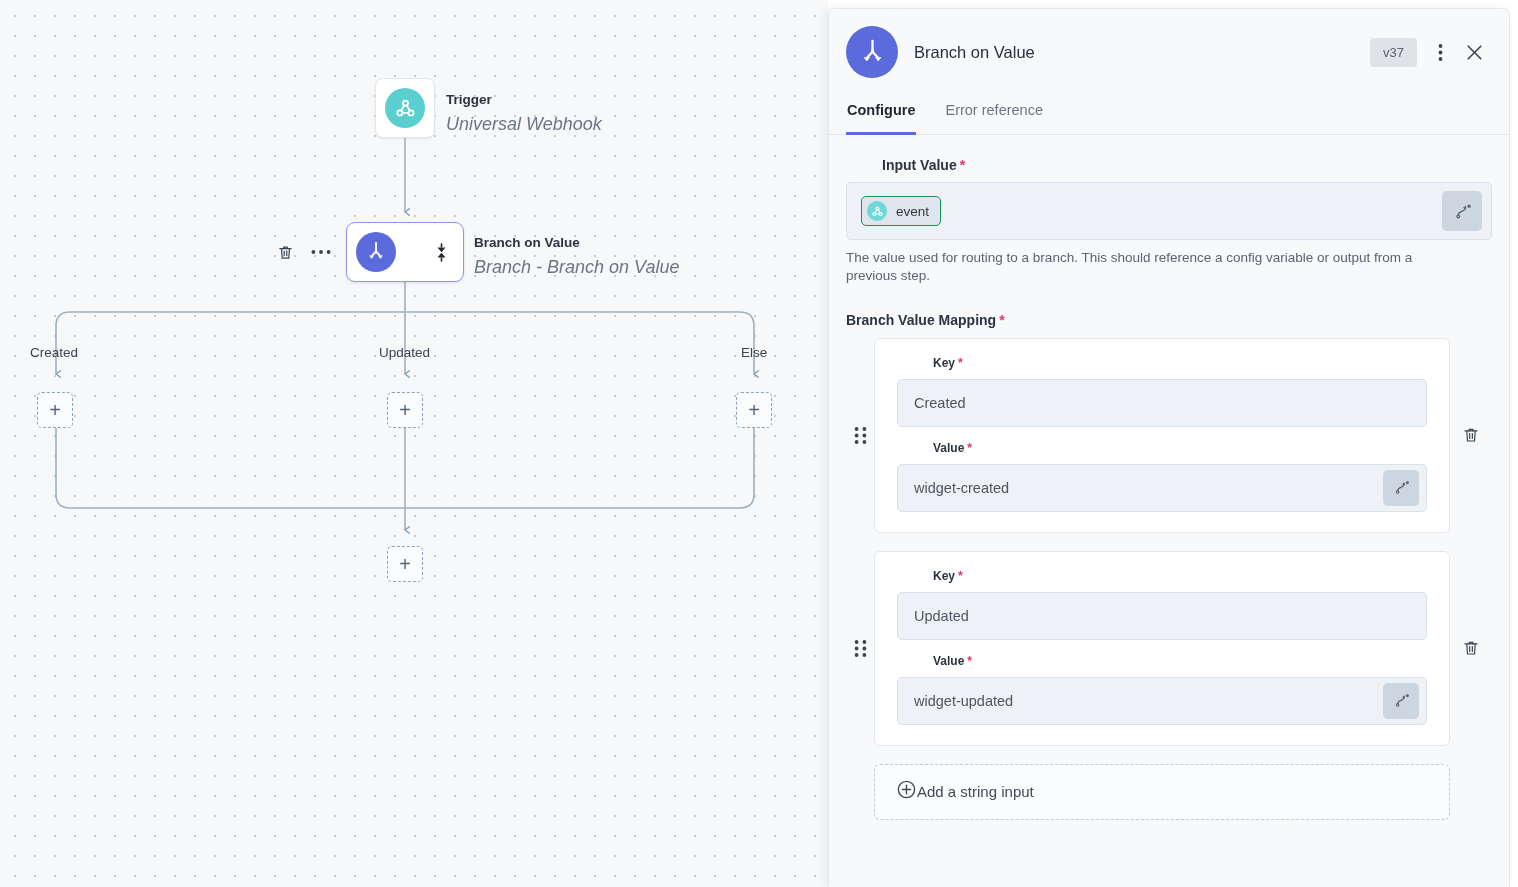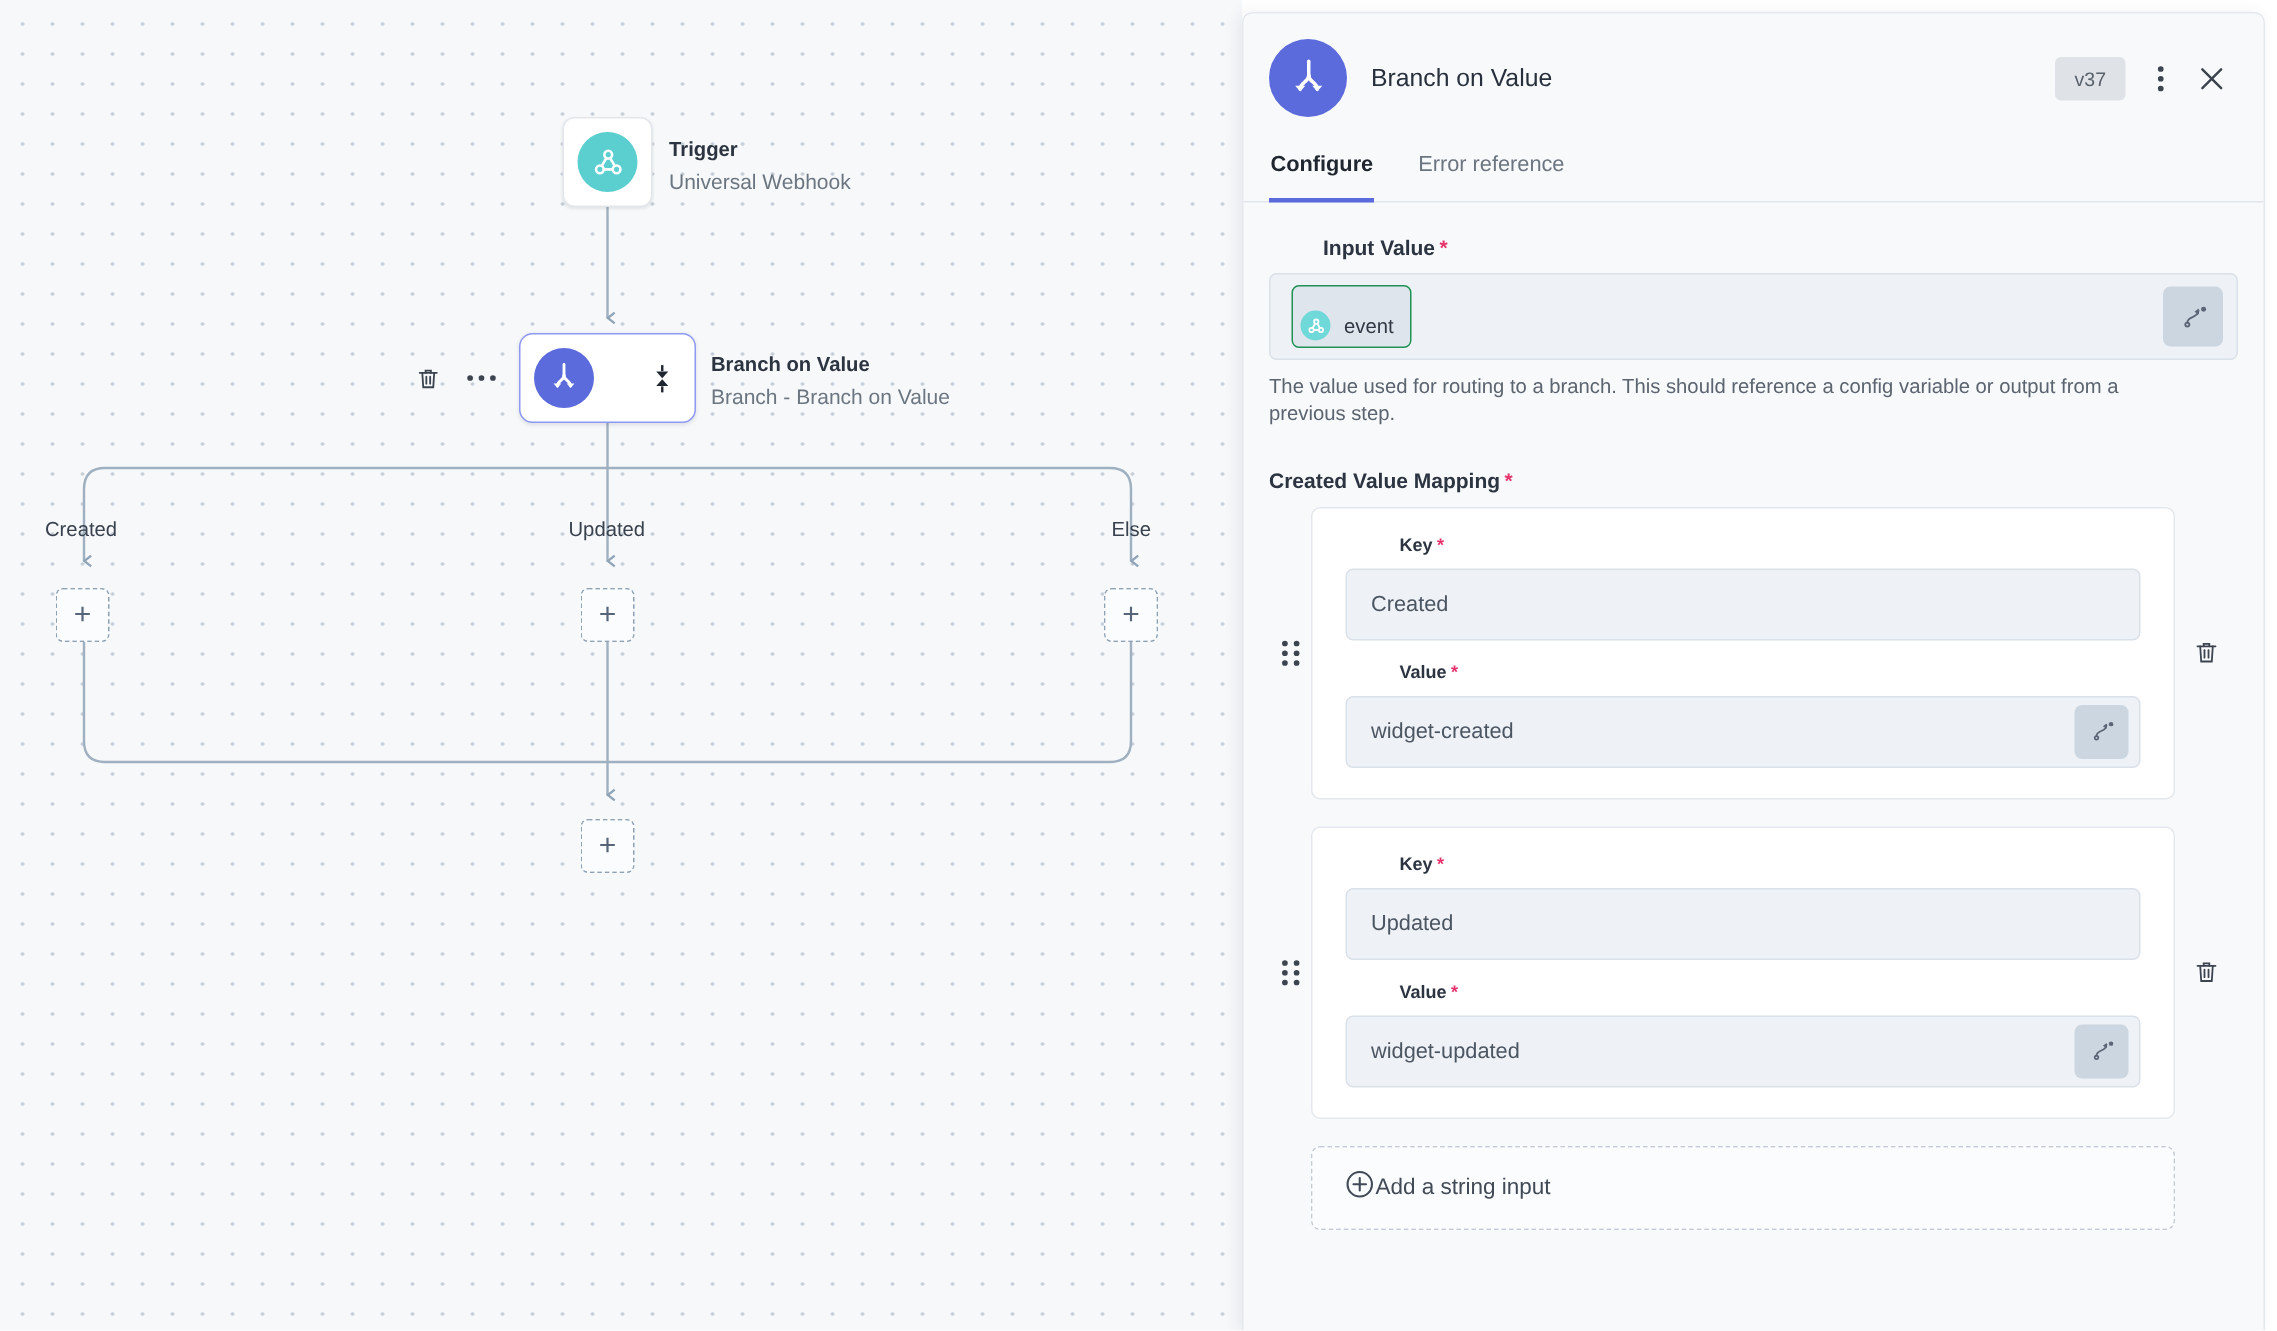--- a/index.html
+++ b/index.html
@@ -58,7 +58,7 @@
     white-space: nowrap;
   }
   .node-label .t { font-weight: bold; color: #2b3440; font-size: 13.5px; }
-  .node-label .s { color: #6b7681; font-size: 14px; }
+  .node-label .s { color: #6b7681; font-size: 18px; font-style: italic; }
 
   .collapse-btn {
     position: absolute; right: 14px; top: 50%; transform: translateY(-50%);

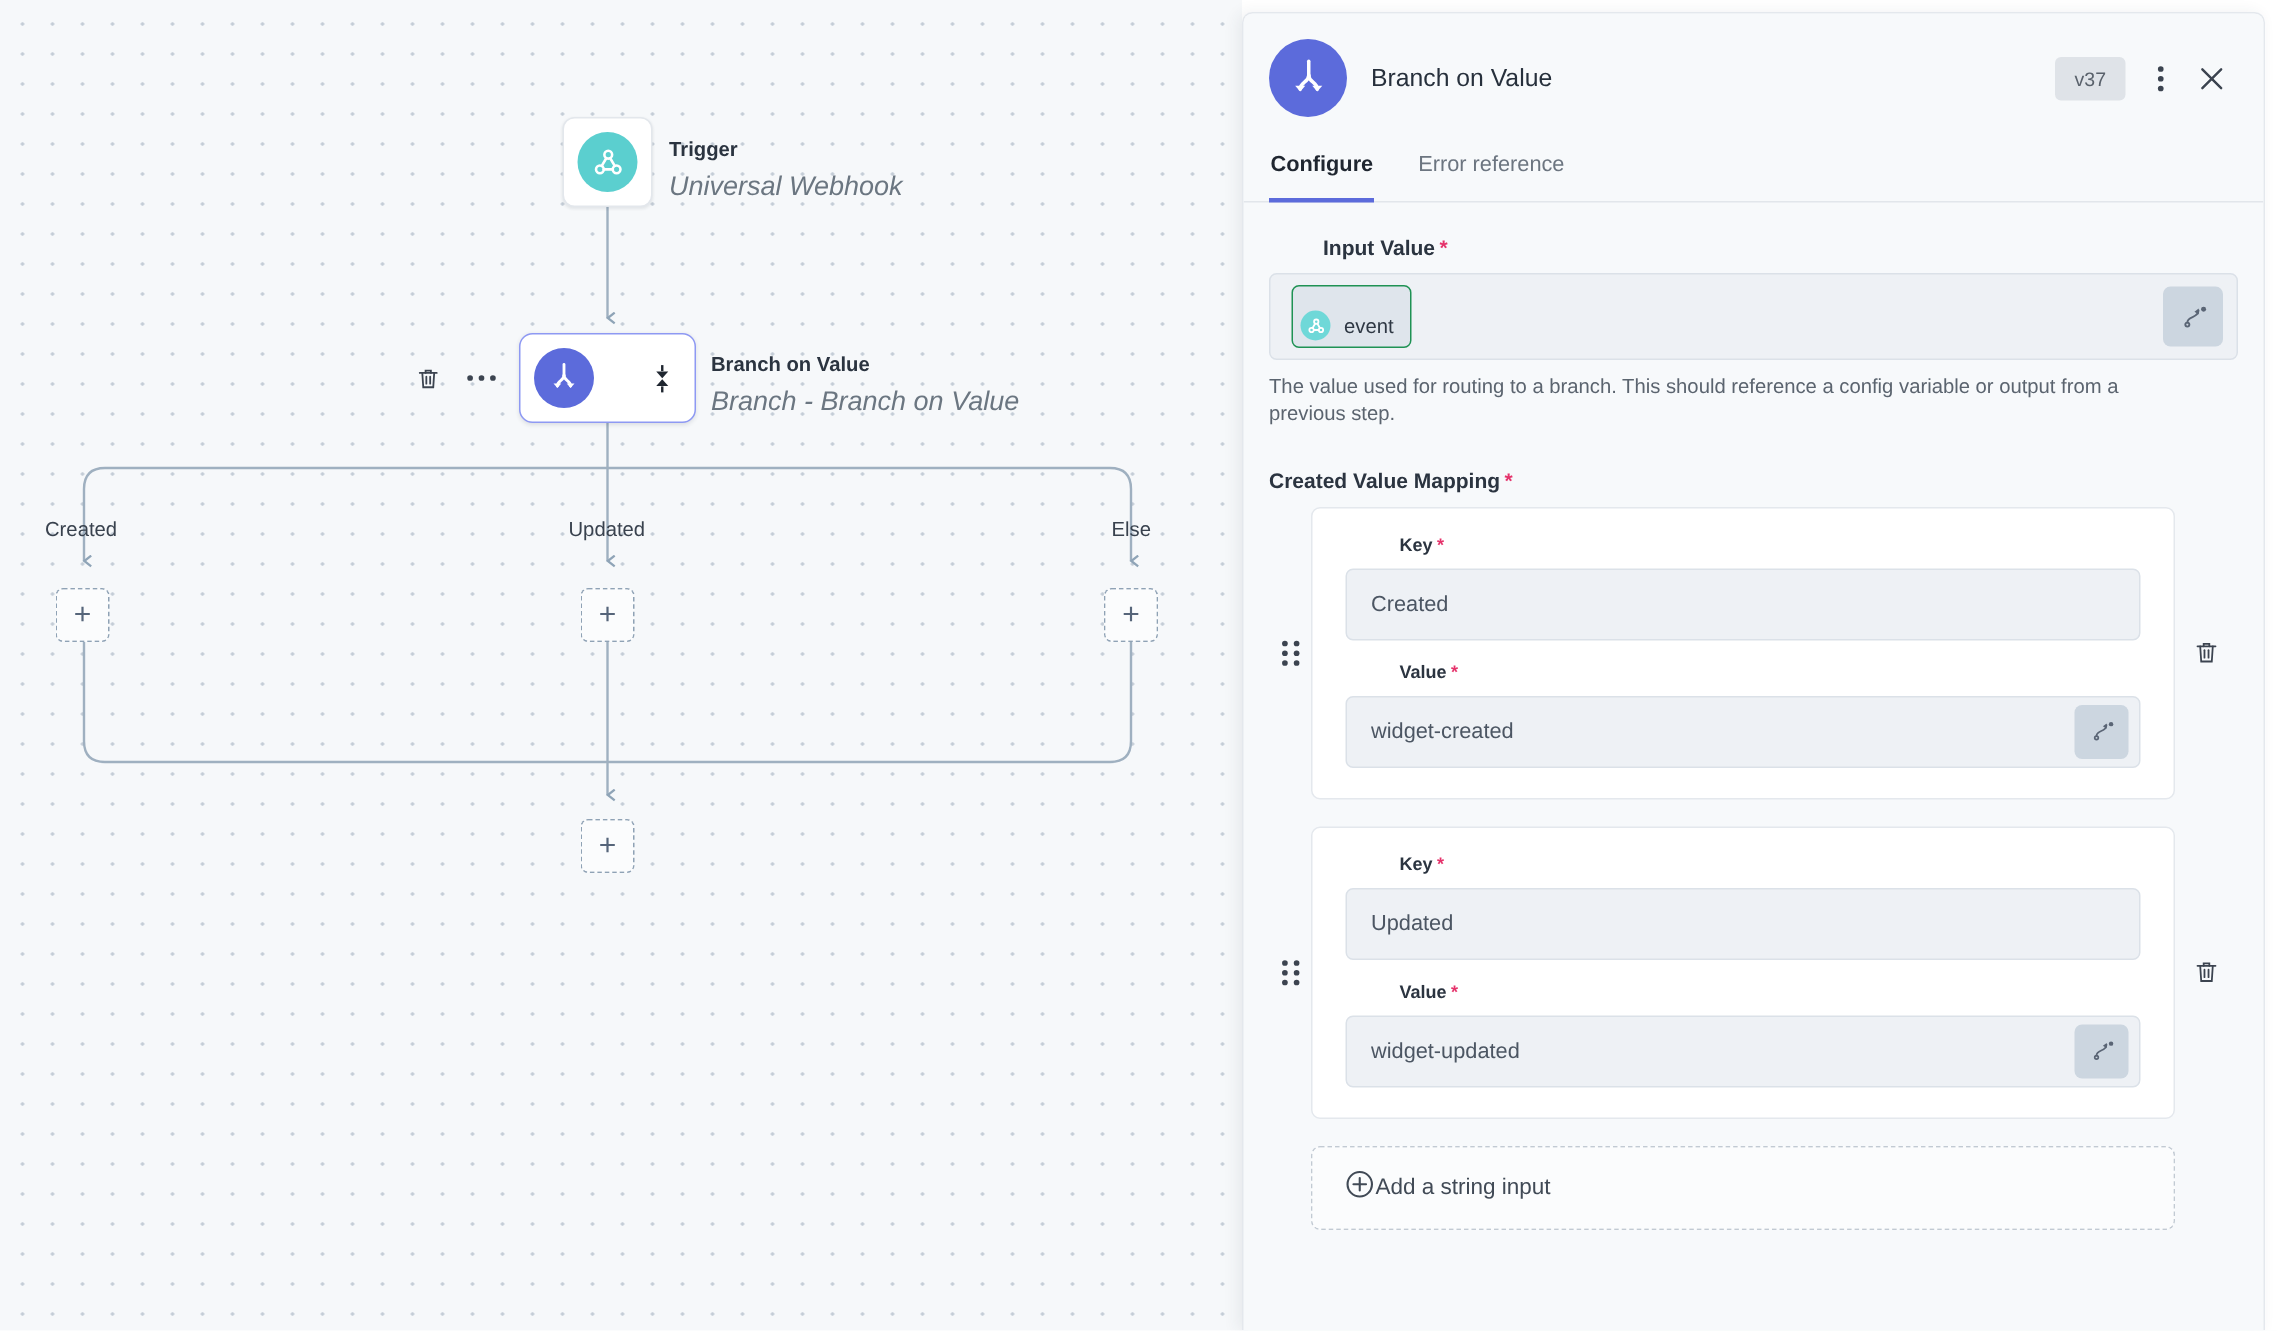--- a/index.html
+++ b/index.html
@@ -191,7 +191,7 @@
     border: 1.5px solid #1f9254;
     background: #dfe5ec;
     border-radius: 5px;
-    padding: 16px 11px 4px 5px;
+    padding: 4px 11px 4px 5px;
     gap: 9px;
   }
   .chip-ic {

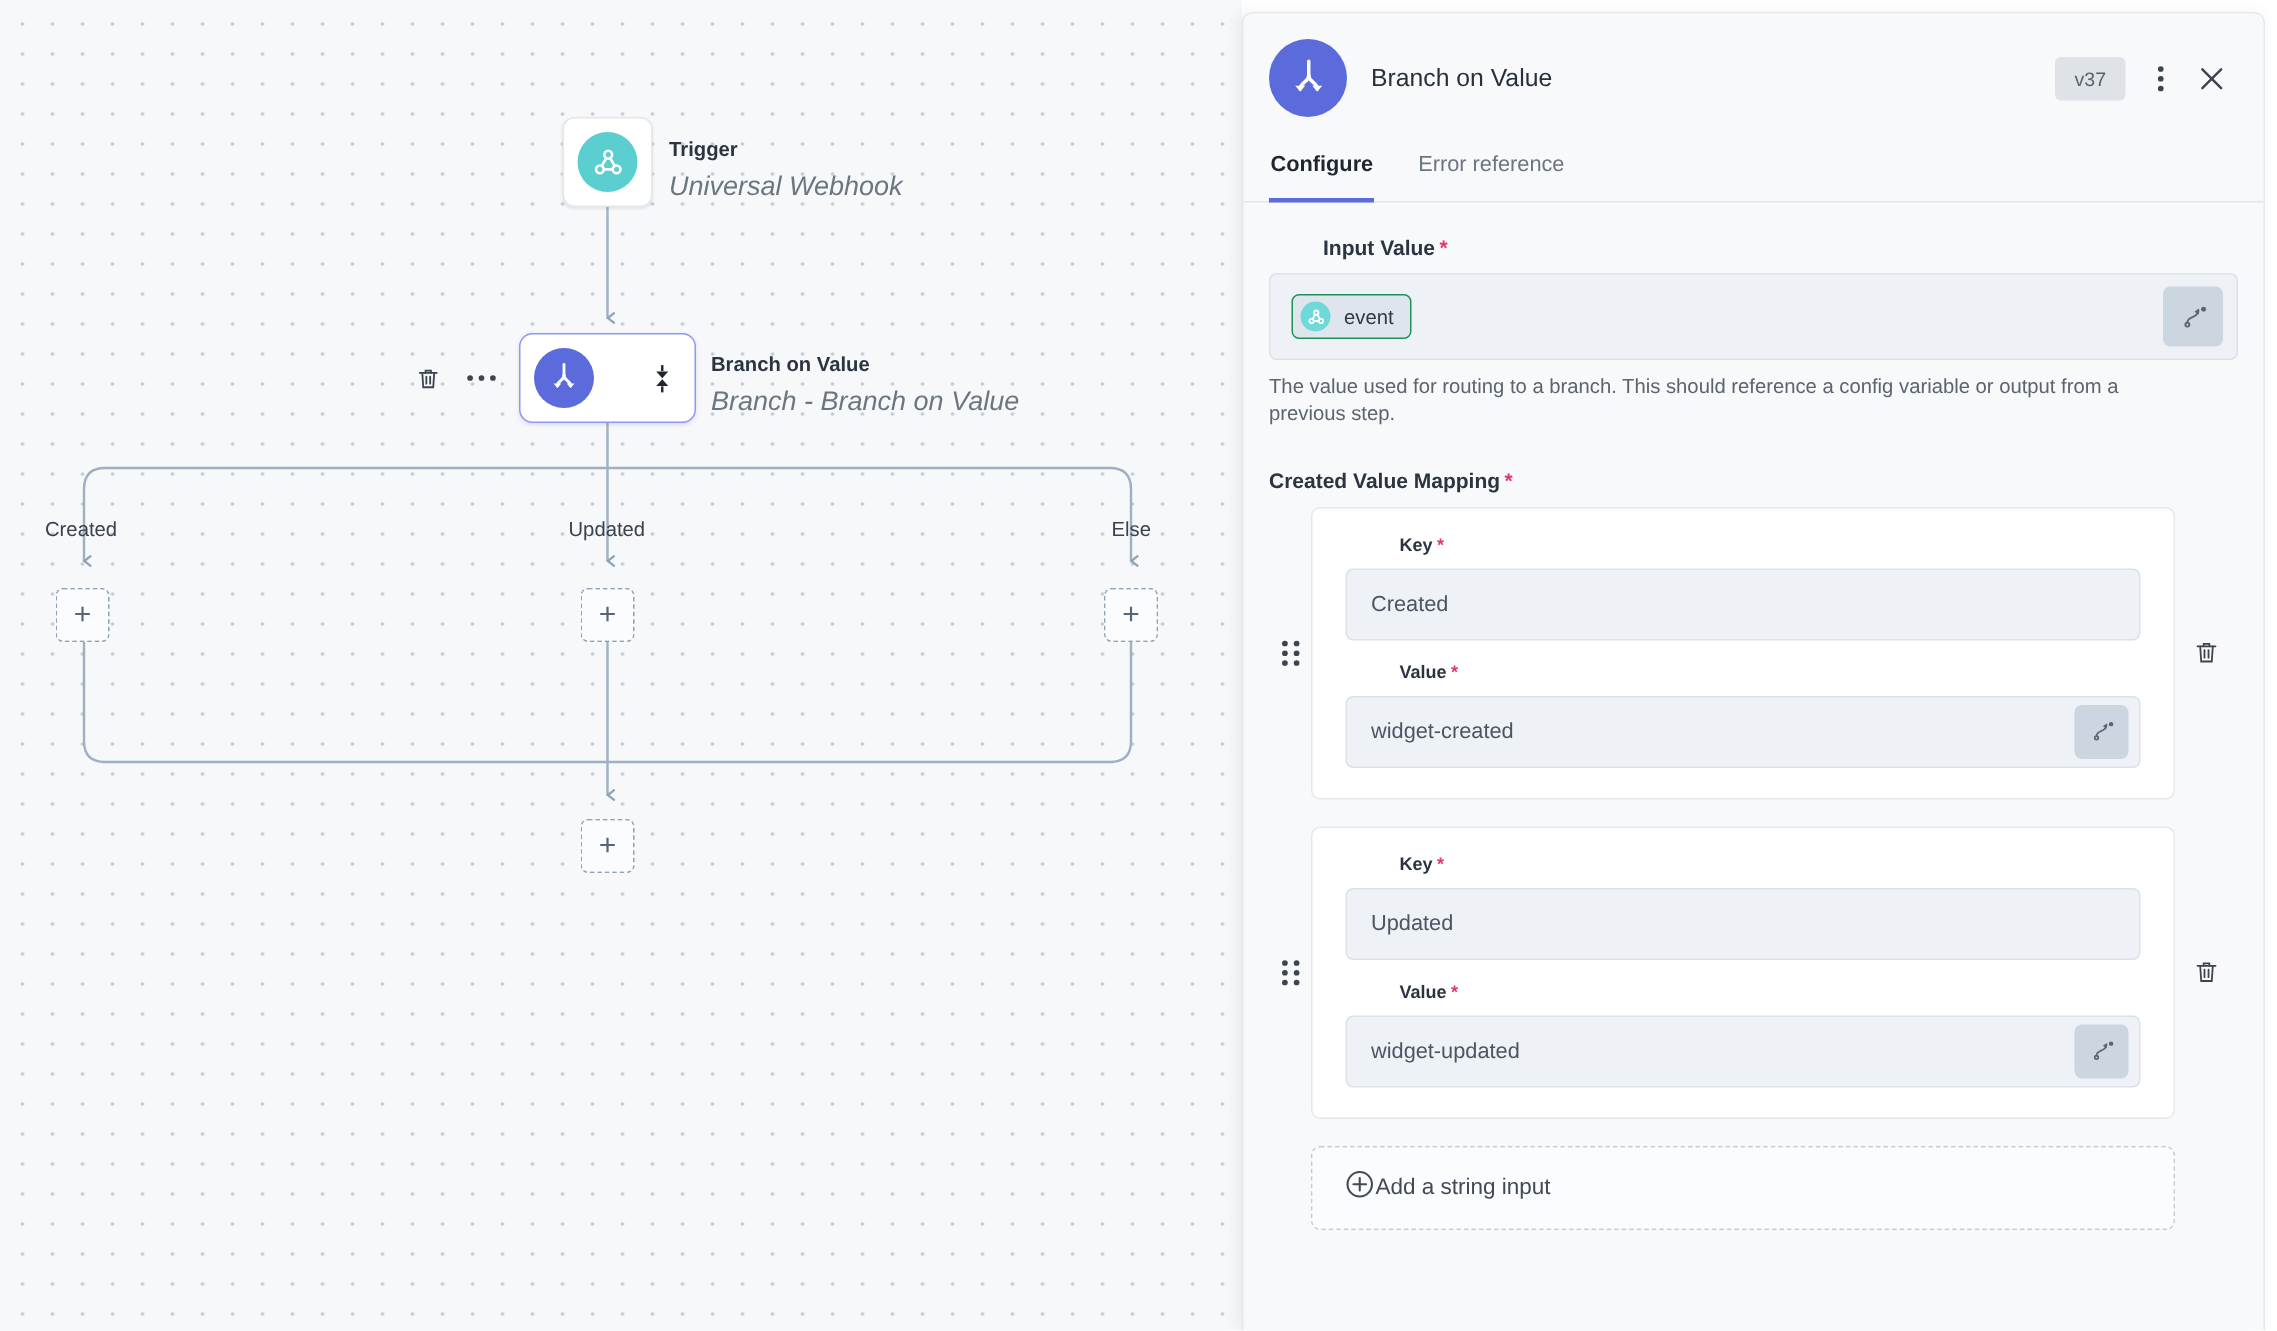--- a/index.html
+++ b/index.html
@@ -408,7 +408,7 @@
       <div class="help-text">The value used for routing to a branch. This should reference a config variable or output from a previous step.</div>
 
       <div class="section-label">
-        <span>Created Value Mapping</span><span class="req">*</span>
+        <span>Branch Value Mapping</span><span class="req">*</span>
       </div>
 
       <div class="map-row">

